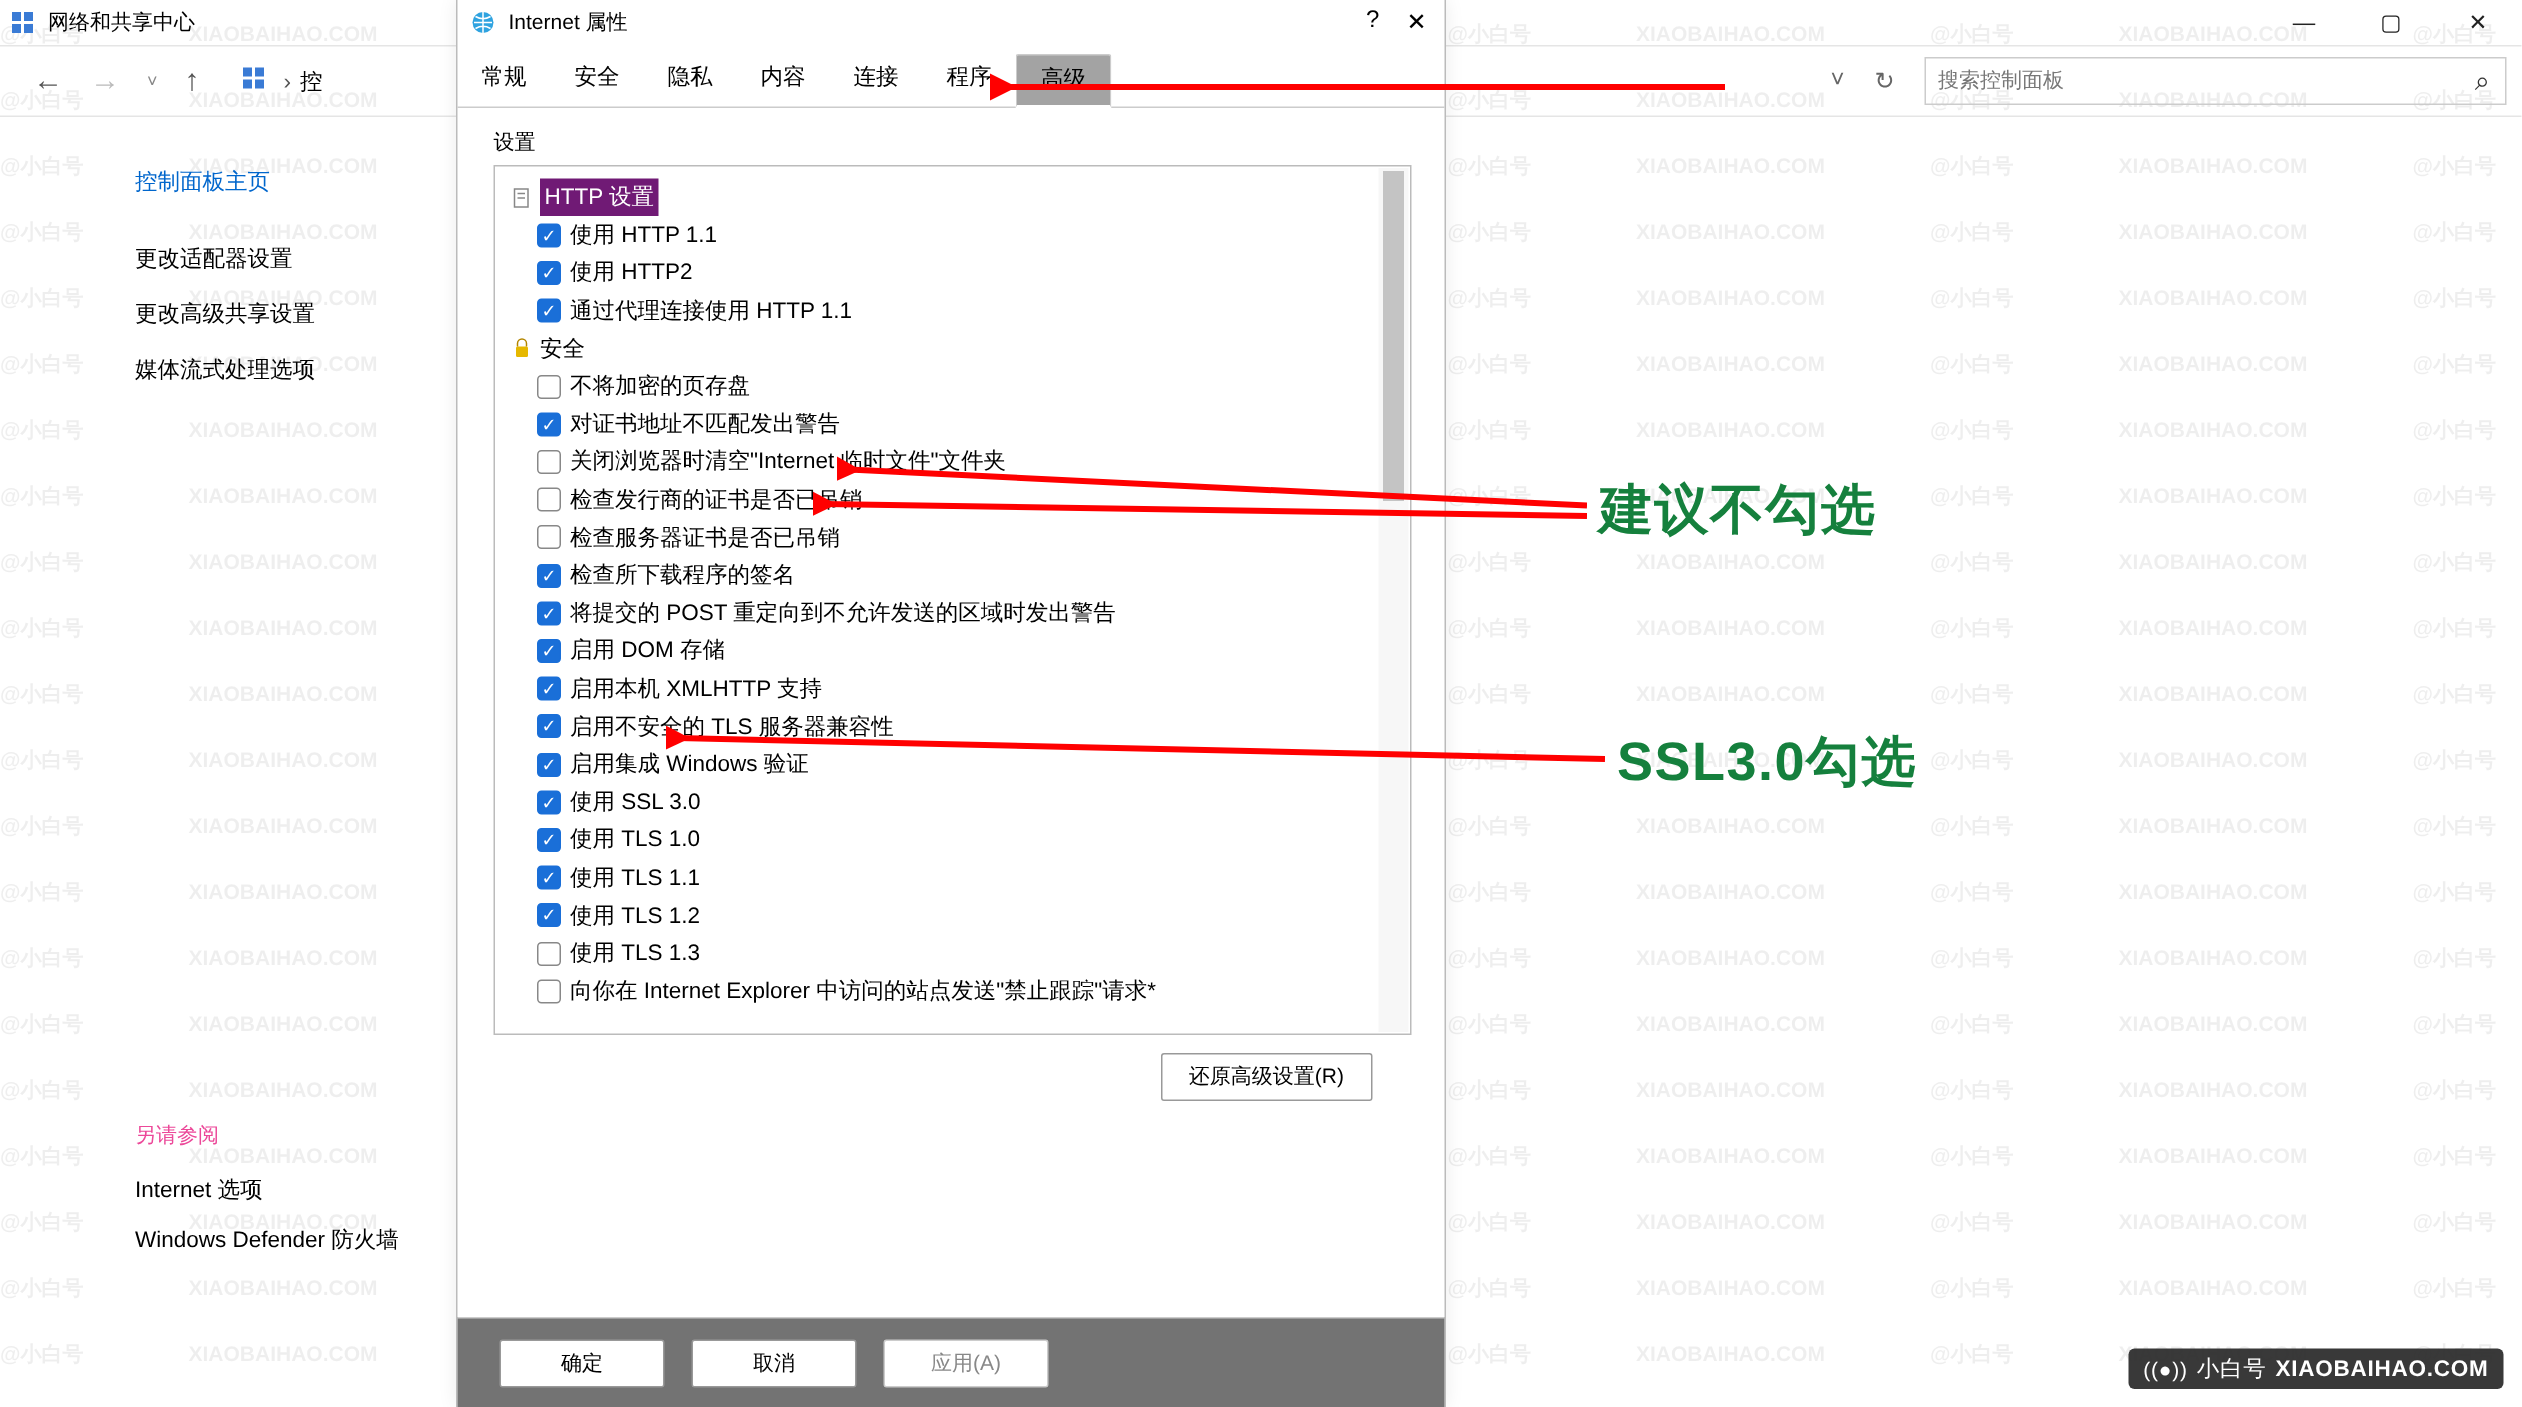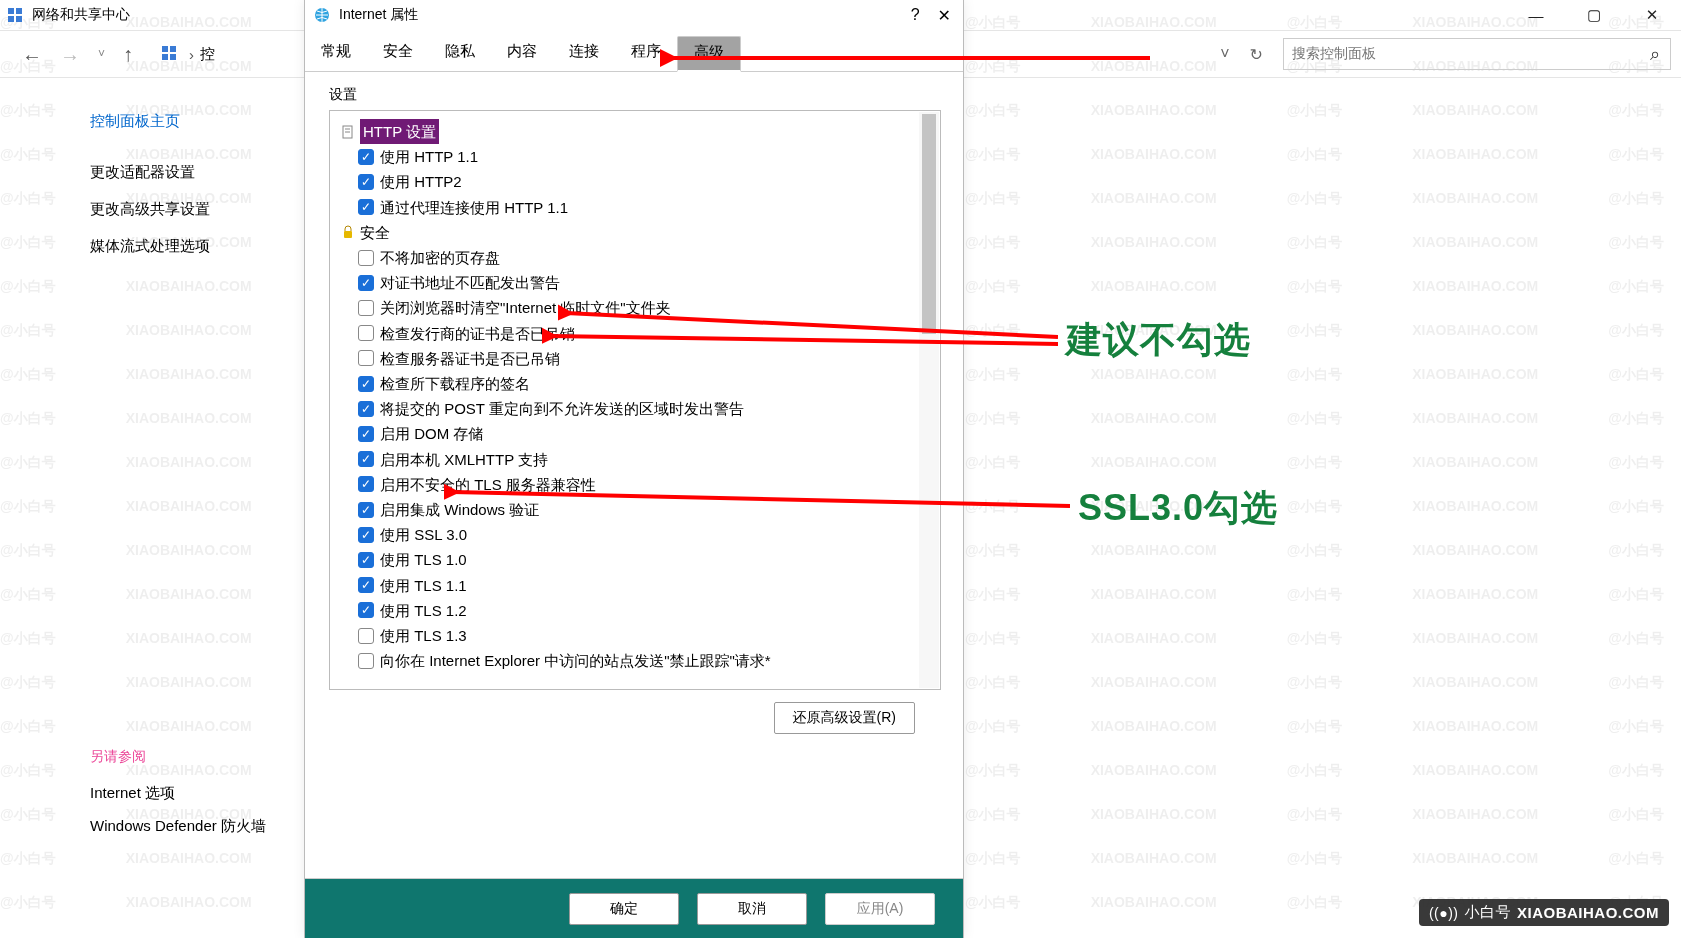--- a/index.html
+++ b/index.html
@@ -50,7 +50,7 @@
 
   .restore-row { display:flex; justify-content:flex-end; padding: 12px 24px 0 0;}
   .btn { border:1px solid #999; background:#fff; font-size:14px; padding: 6px 18px; border-radius:2px;}
-  .dlg-footer { position:absolute; bottom:0; left:0; right:0; border-top:1px solid #ccc; height:60px; display:flex; align-items:center; justify-content:flex-end; gap: 18px; padding: 16px 28px; background:#0f766e;}
+  .dlg-footer { position:absolute; bottom:0; left:0; right:0; border-top:1px solid #ccc; height:60px; display:flex; align-items:center; justify-content:flex-start; gap: 18px; padding: 16px 28px; background:#737373;}
   .dlg-footer .btn { width:110px; text-align:center;}
 
   

